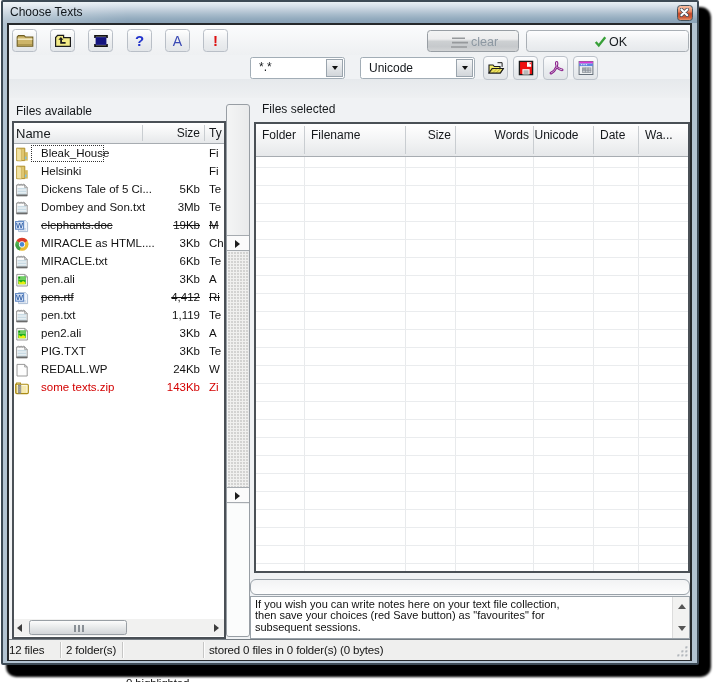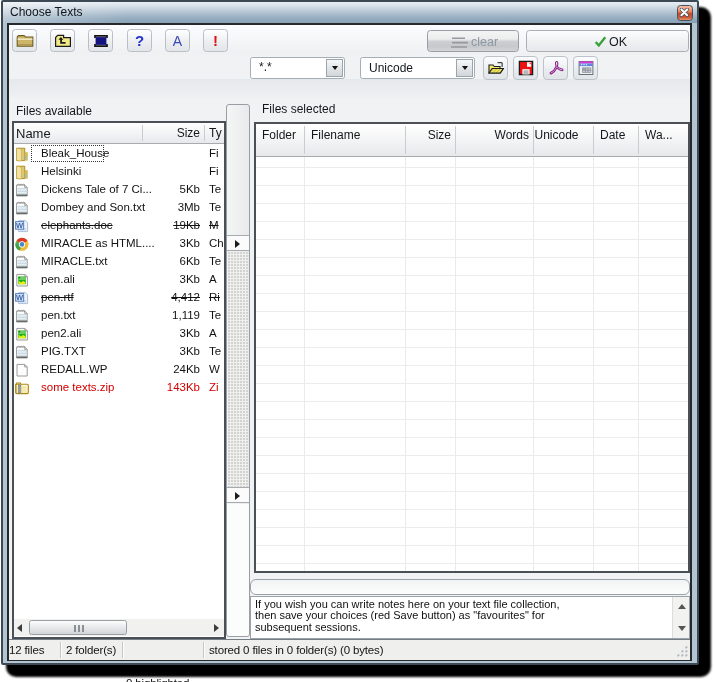--- a/index.html
+++ b/index.html
@@ -239,7 +239,7 @@
 <path d="M3.4 3.3 a1.1 1.1 0 0 1 2.2 0 M6 3.3 a1.1 1.1 0 0 1 2.2 0 M8.6 3.3 a1.1 1.1 0 0 1 2.2 0" stroke="#8a8a8a" stroke-width="0.8" fill="none"></path>
 <path d="M2.6 13.2 H13.2" stroke="#606060" stroke-width="1.4"></path>
 </svg>
-          <span class="nm">Dickens Tale of 7 Ci...</span>
+          <span class="nm">Dickens Tale of 5 Ci...</span>
           <span class="sz">5Kb</span>
           <span class="tp">Te</span>
         </div>

